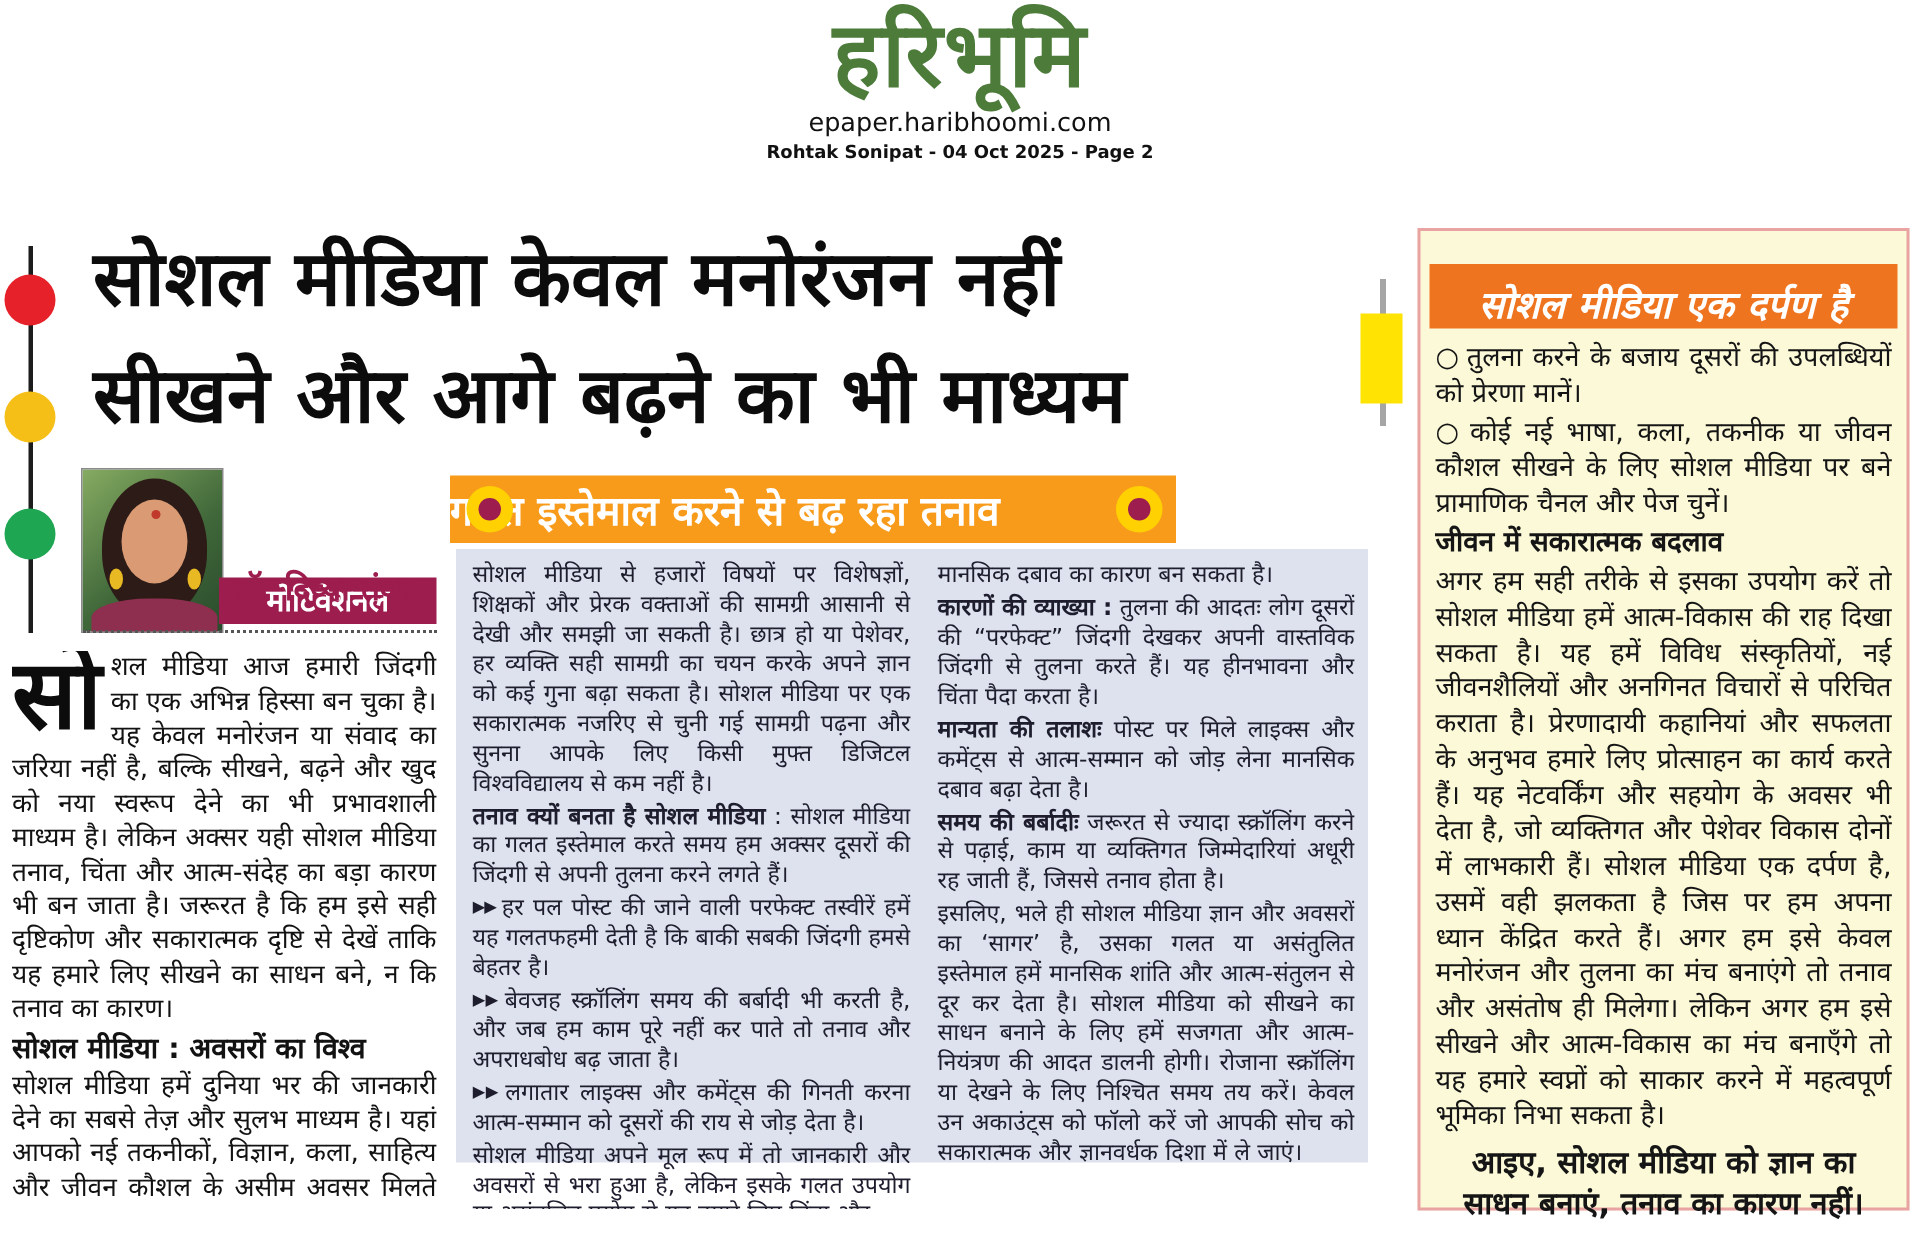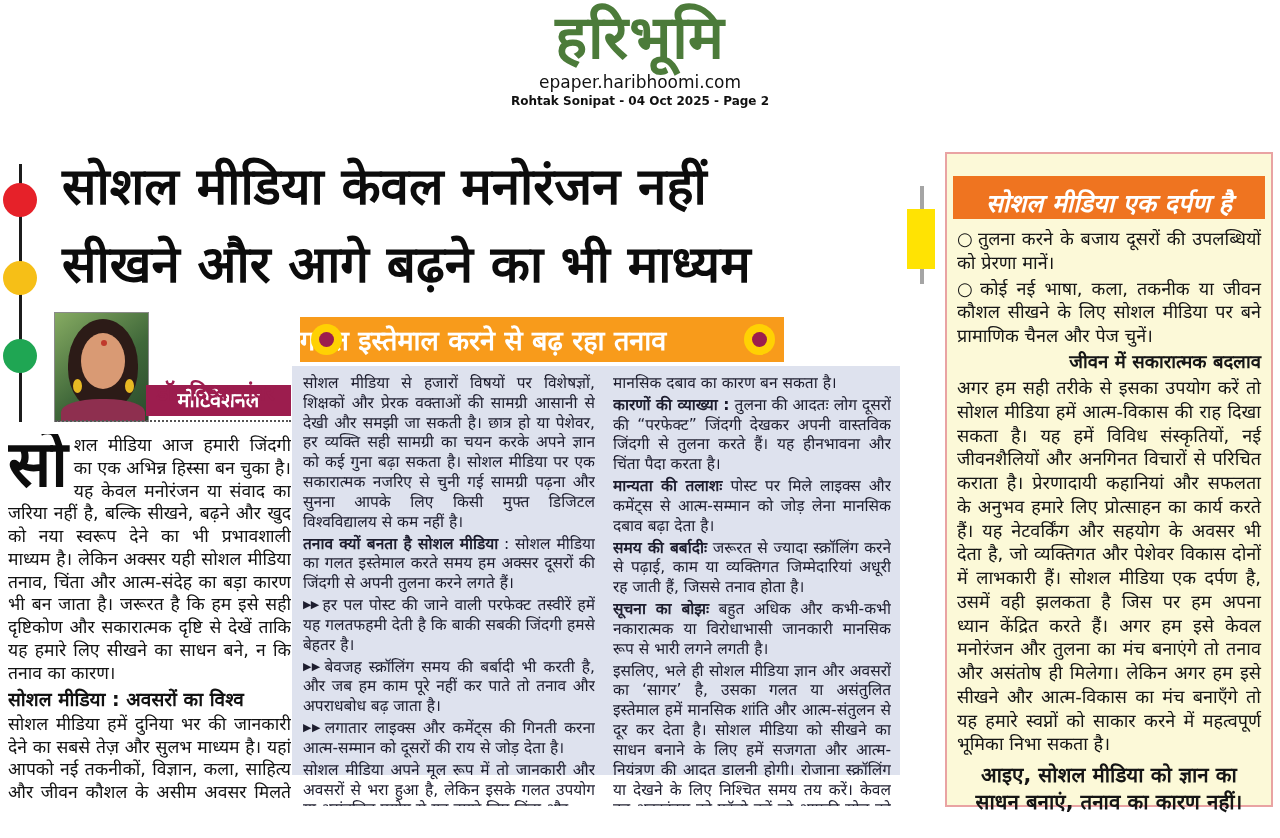--- a/index.html
+++ b/index.html
@@ -80,7 +80,7 @@
   .panel-content{padding:2px 10px 0 10px;font-size:18px;line-height:1.32;font-weight:500;color:#151515;height:594px;overflow:hidden;}
   .rbullet{margin:0 0 2px;text-align:justify;}
   .ring{font-weight:800;font-size:18px;margin-right:4px;}
-  .panel-subhead{text-align:right;font-weight:800;font-size:18.5px;margin:2px 0;}
+  .panel-subhead{text-align:left;font-weight:800;font-size:18.5px;margin:2px 0;}
   .panel-body{text-align:justify;margin:0;}
   .panel-closing{text-align:center;font-weight:800;font-size:20.5px;margin-top:6px;line-height:1.3;}
 </style>

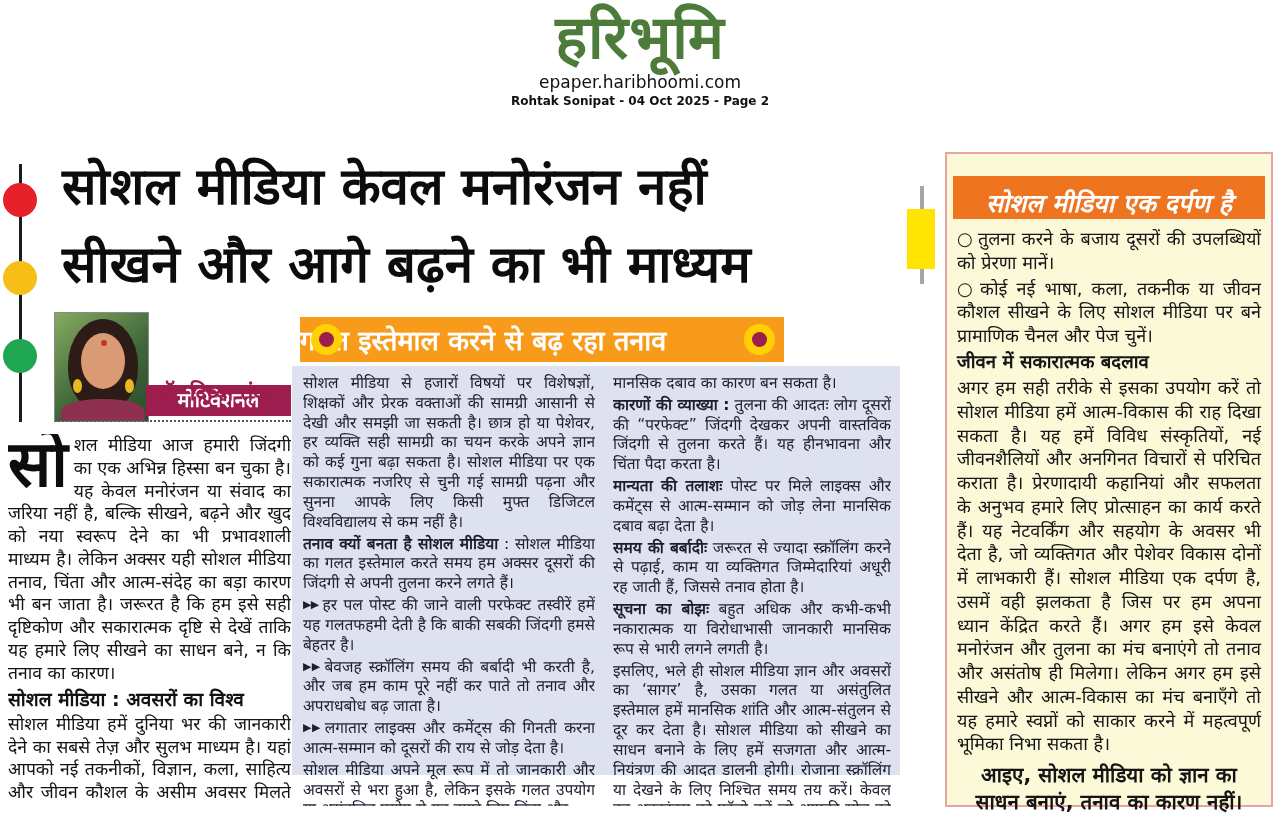--- a/index.html
+++ b/index.html
@@ -63,7 +63,7 @@
   .banner-dot.left{left:11px;} .banner-dot.right{right:9px;}
 
   
-  .mid-body{position:absolute;left:292px;top:366px;width:608px;height:409px;background:var(--lavender,#dee2ee);}
+  .mid-body{position:absolute;left:304px;top:366px;width:608px;height:409px;background:var(--lavender,#dee2ee);}
   .mid-col{position:absolute;top:8px;height:432px;overflow:hidden;font-size:15.5px;line-height:1.28;
            color:#1d1d2e;font-weight:500;}
   .mid-col.a{left:11px;width:292px;} .mid-col.b{left:321px;width:278px;}

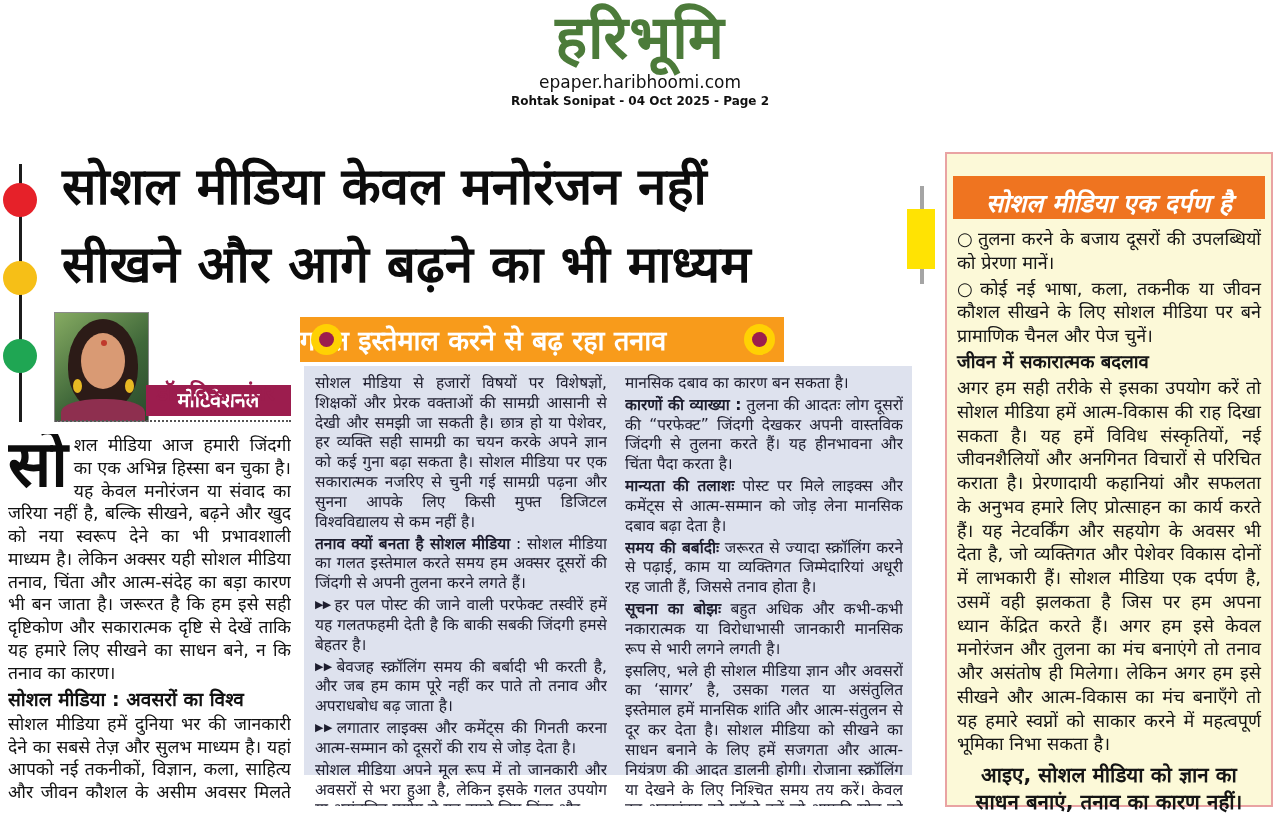--- a/index.html
+++ b/index.html
@@ -144,7 +144,6 @@
       <p class="mpara"><strong>कारणों की व्याख्या :</strong> तुलना की आदतः लोग दूसरों की “परफेक्ट” जिंदगी देखकर अपनी वास्तविक जिंदगी से तुलना करते हैं। यह हीनभावना और चिंता पैदा करता है।</p>
       <p class="mpara"><strong>मान्यता की तलाशः</strong> पोस्ट पर मिले लाइक्स और कमेंट्स से आत्म-सम्मान को जोड़ लेना मानसिक दबाव बढ़ा देता है।</p>
       <p class="mpara"><strong>समय की बर्बादीः</strong> जरूरत से ज्यादा स्क्रॉलिंग करने से पढ़ाई, काम या व्यक्तिगत जिम्मेदारियां अधूरी रह जाती हैं, जिससे तनाव होता है।</p>
-      <p class="mpara"><strong>सूचना का बोझः</strong> बहुत अधिक और कभी-कभी नकारात्मक या विरोधाभासी जानकारी मानसिक रूप से भारी लगने लगती है।</p>
       <p class="mpara">इसलिए, भले ही सोशल मीडिया ज्ञान और अवसरों का ‘सागर’ है, उसका गलत या असंतुलित इस्तेमाल हमें मानसिक शांति और आत्म-संतुलन से दूर कर देता है। सोशल मीडिया को सीखने का साधन बनाने के लिए हमें सजगता और आत्म-नियंत्रण की आदत डालनी होगी। रोजाना स्क्रॉलिंग या देखने के लिए निश्चित समय तय करें। केवल उन अकाउंट्स को फॉलो करें जो आपकी सोच को सकारात्मक और ज्ञानवर्धक दिशा में ले जाएं।</p>
     </div>
 </div>

